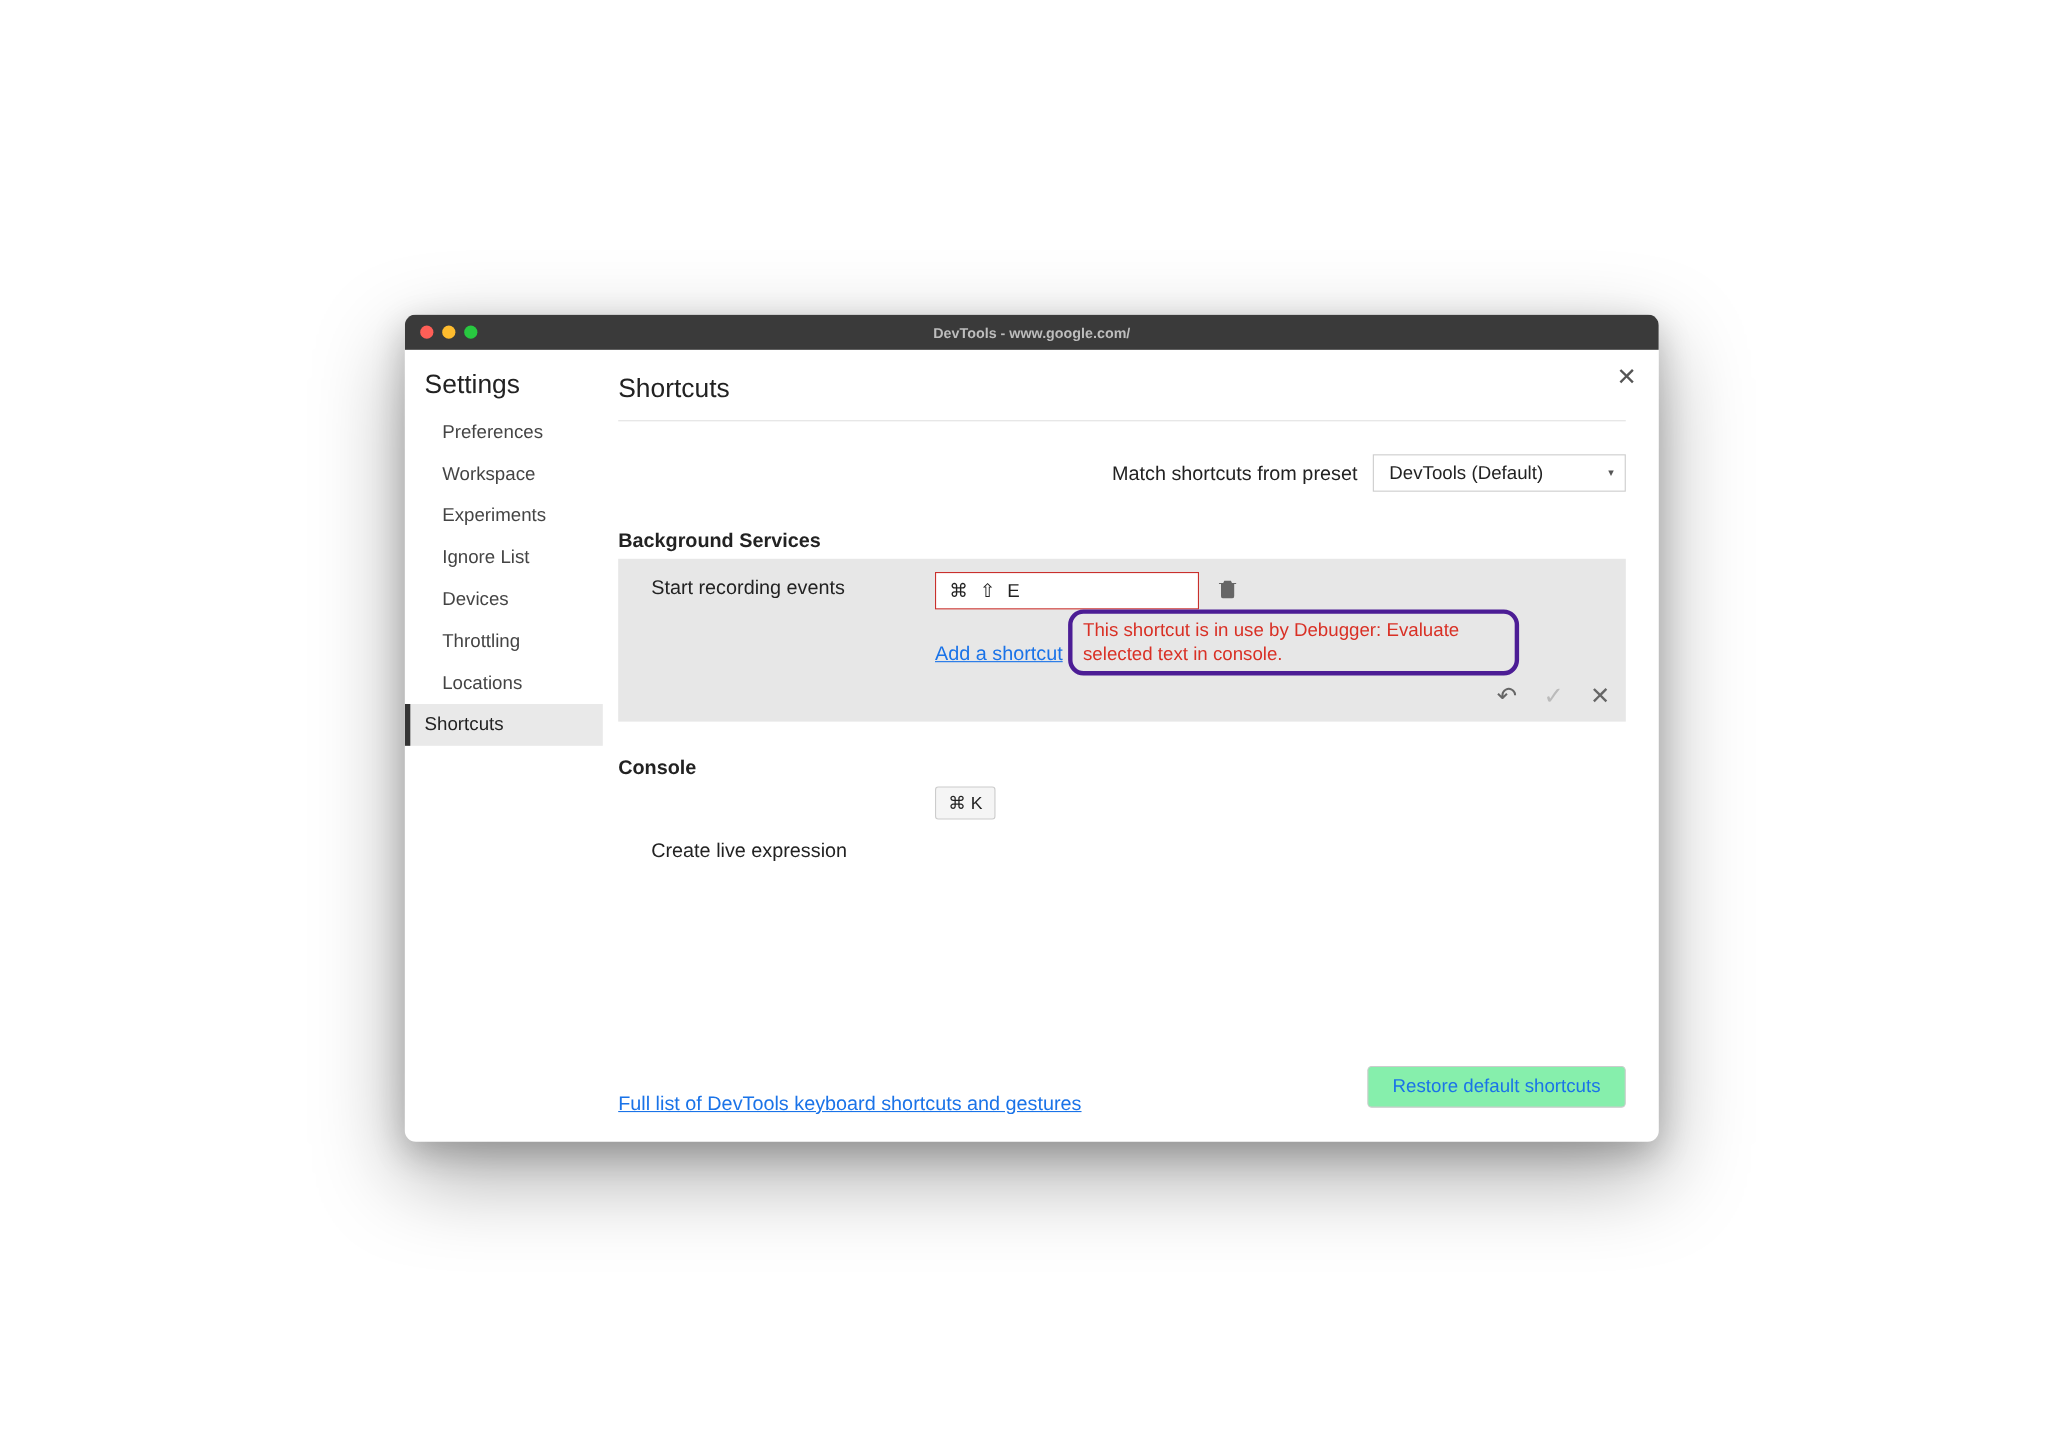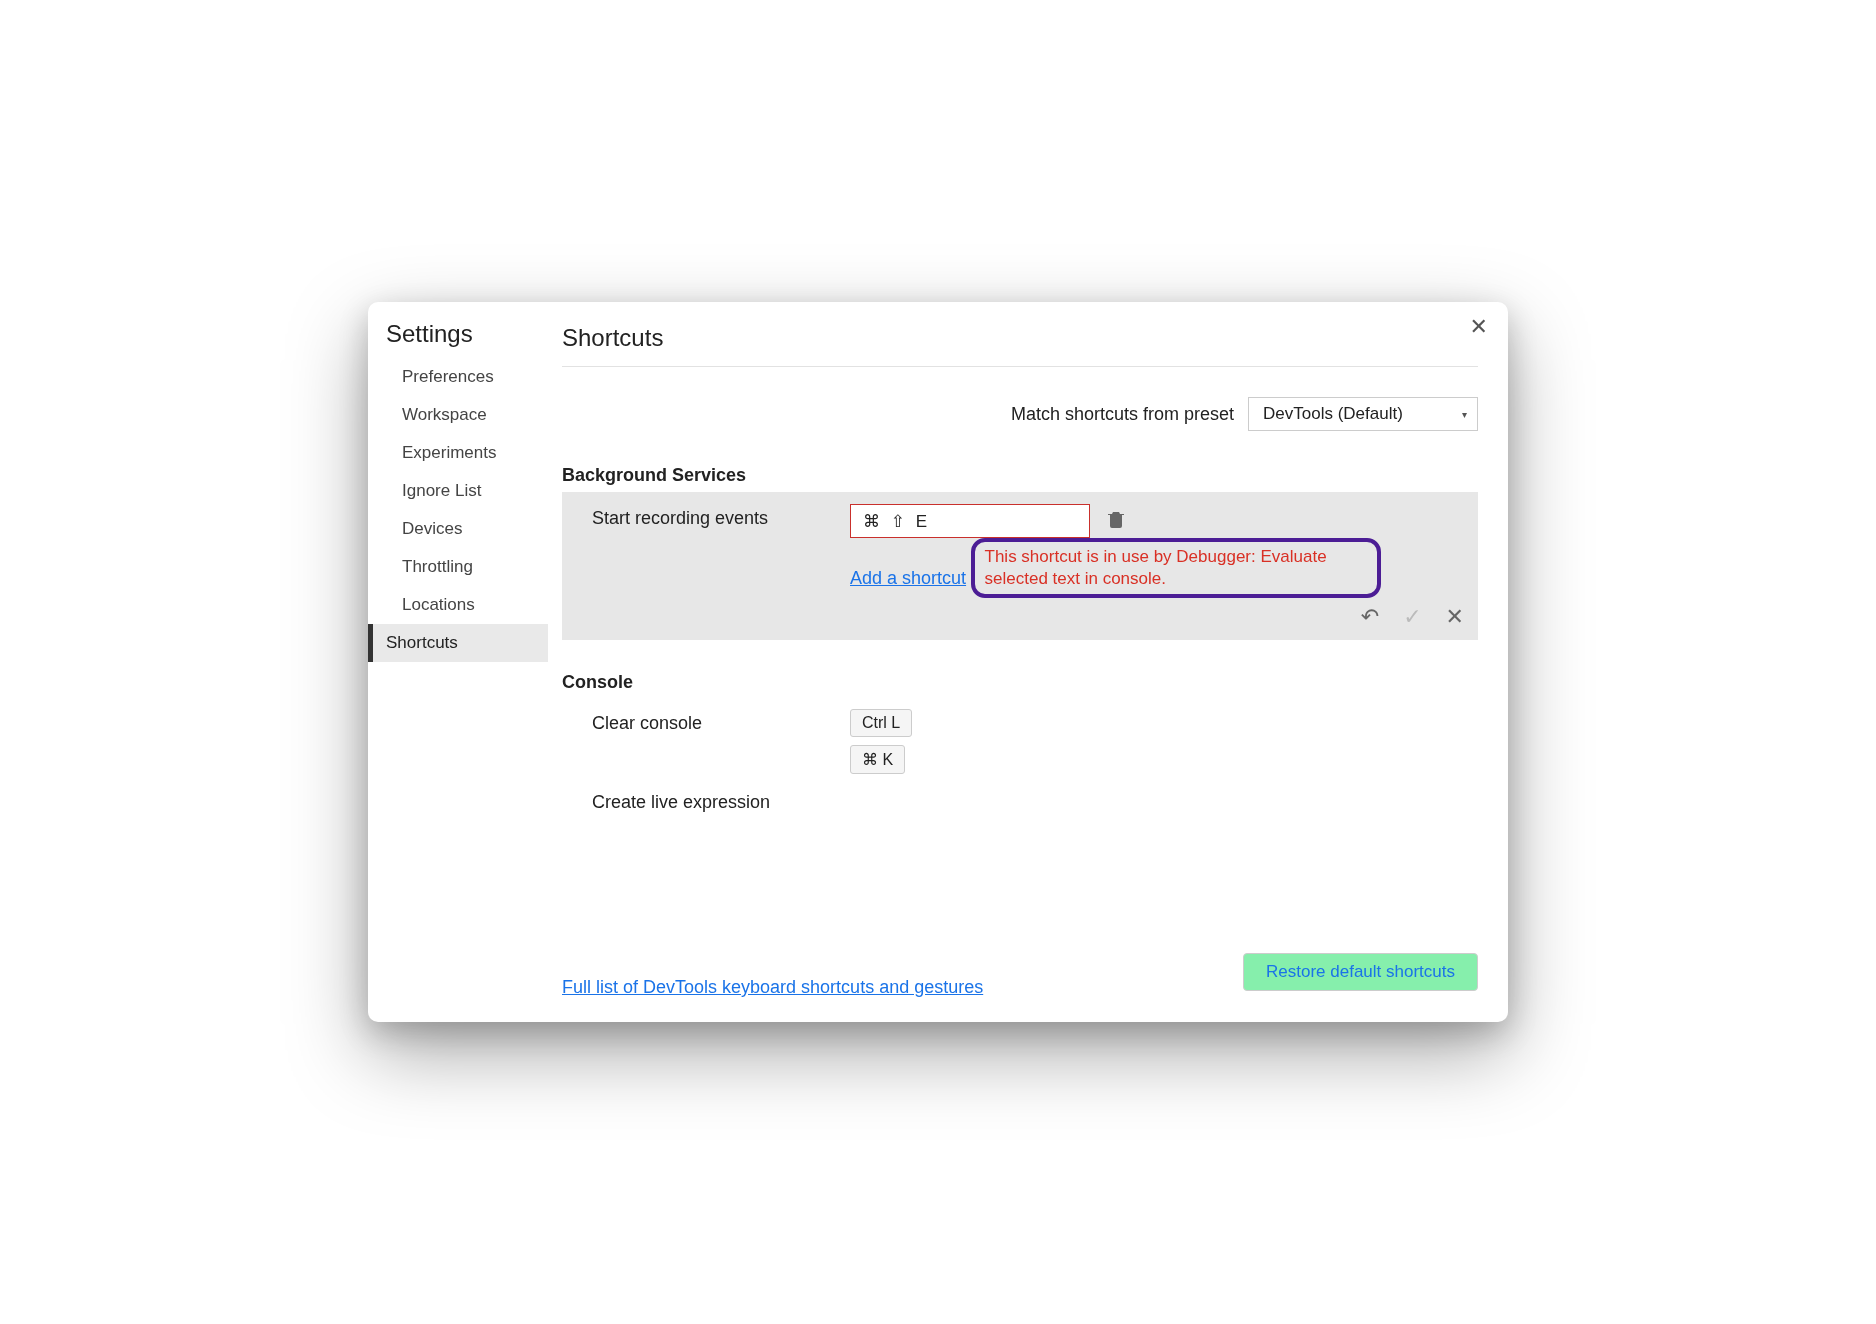--- a/index.html
+++ b/index.html
@@ -317,6 +317,14 @@
 
 <div class="window">
 
+  <div class="titlebar">
+    <div class="traffic-lights">
+      <div class="traffic-light tl-close"></div>
+      <div class="traffic-light tl-min"></div>
+      <div class="traffic-light tl-max"></div>
+    </div>
+    <div class="window-title">DevTools - www.google.com/</div>
+  </div>
 
   <div class="content">
 

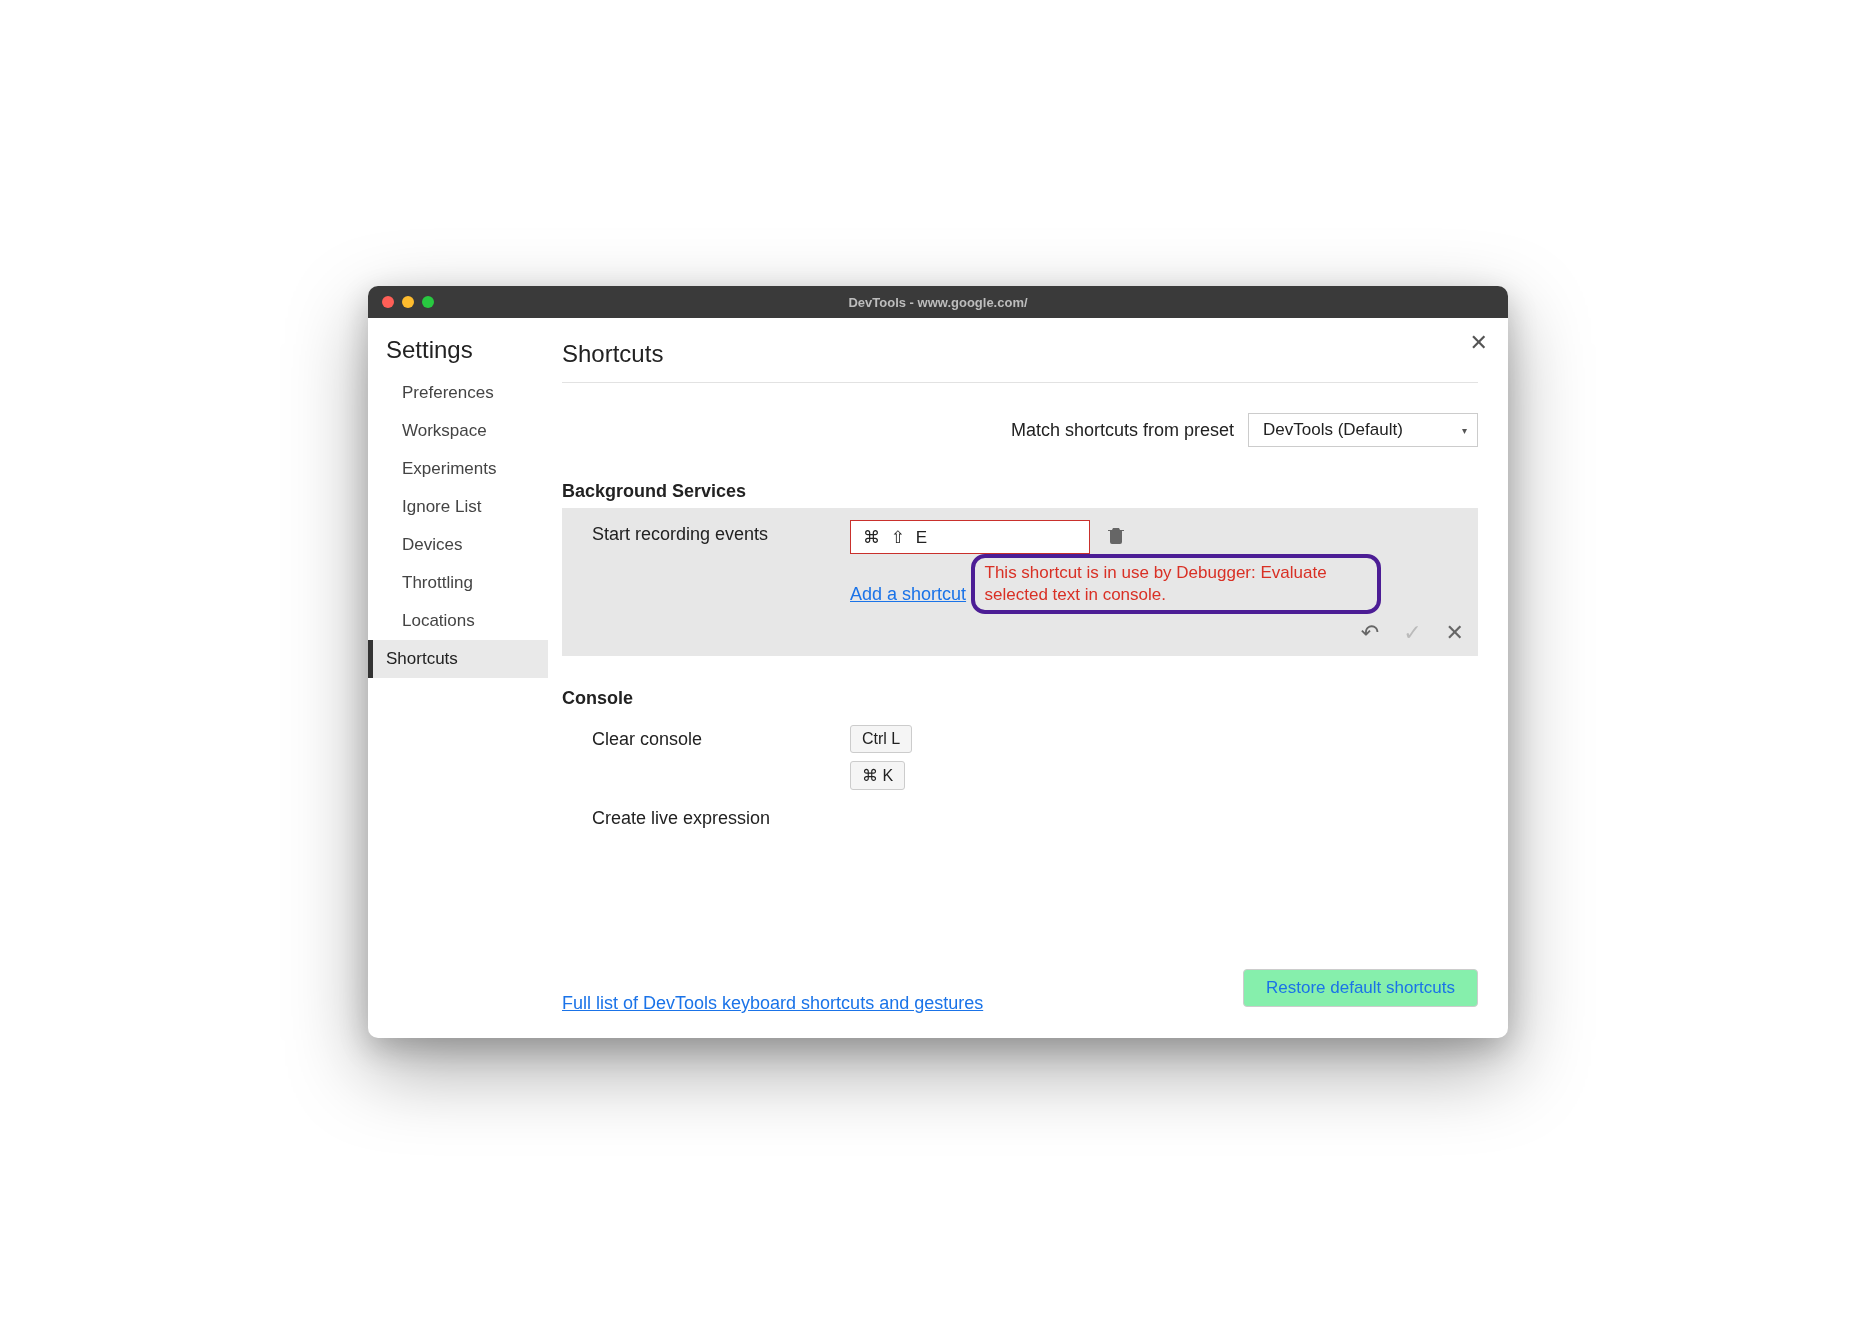--- a/index.html
+++ b/index.html
@@ -384,10 +384,6 @@
 
       <div class="section-heading sec-console">Console</div>
 
-      <div class="simple-row">
-        <div class="simple-label">Clear console</div>
-        <span class="key-badge">Ctrl L</span>
-      </div>
       <div class="badge-row">
         <span class="key-badge">⌘ K</span>
       </div>

